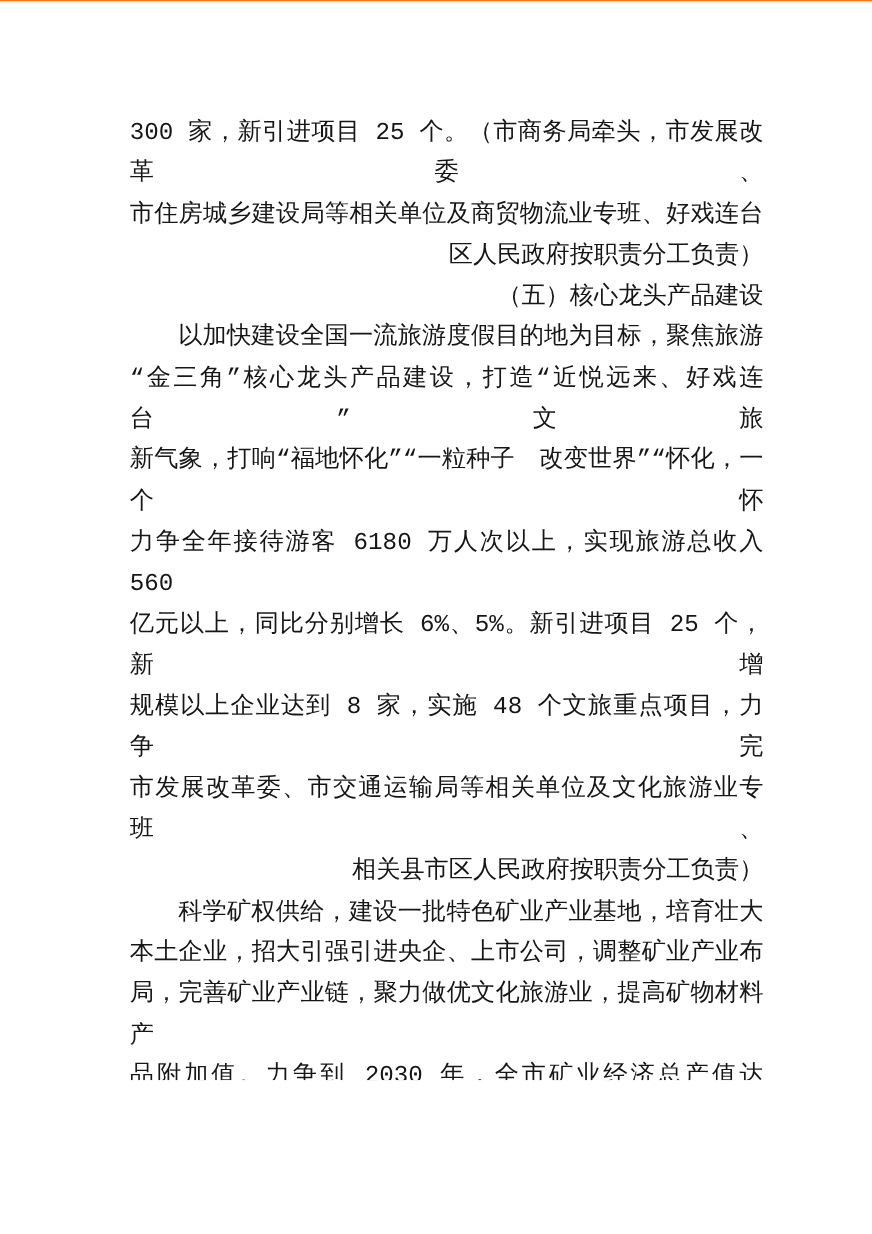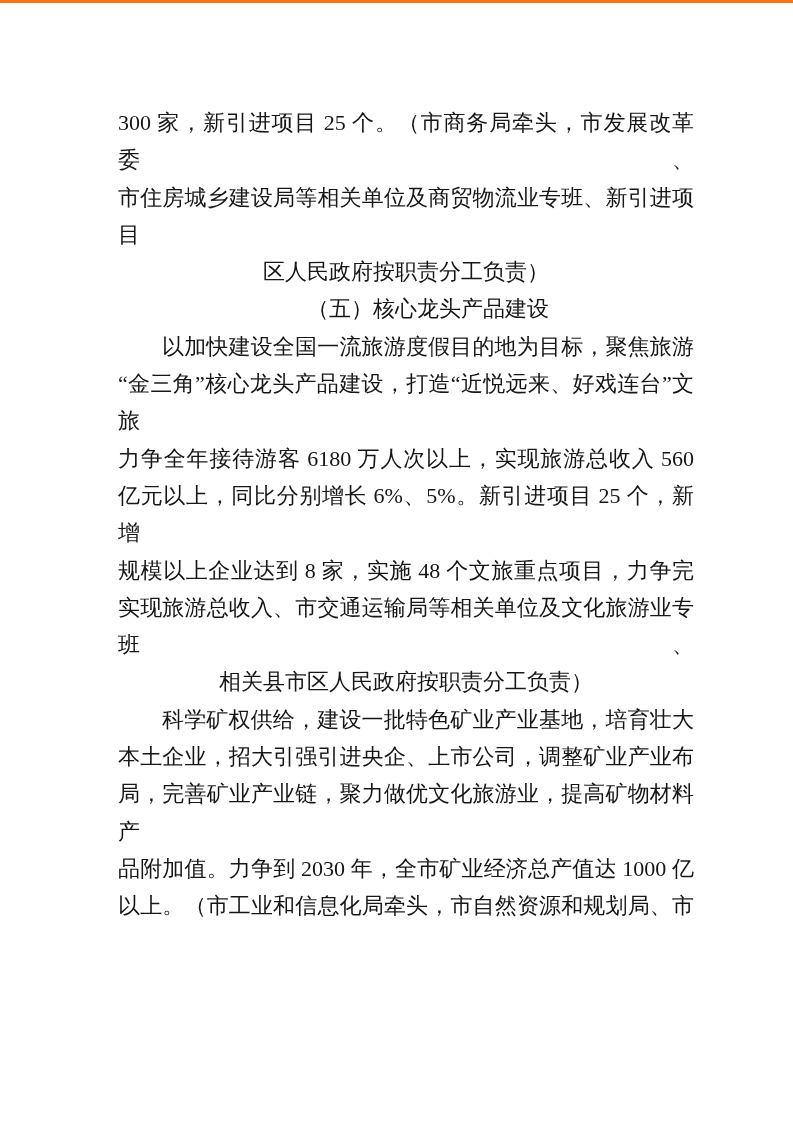--- a/index.html
+++ b/index.html
@@ -10,8 +10,8 @@
     height: 982px;
     background: #ffffff;
     overflow: hidden;
-    border-top: 3px solid #f97316;
-    font-family: Liberation Serif, serif;
+    border-top: 1px solid #f97316;
+    font-family: Liberation Mono, monospace;
   }
   .text-block {
     position: absolute;

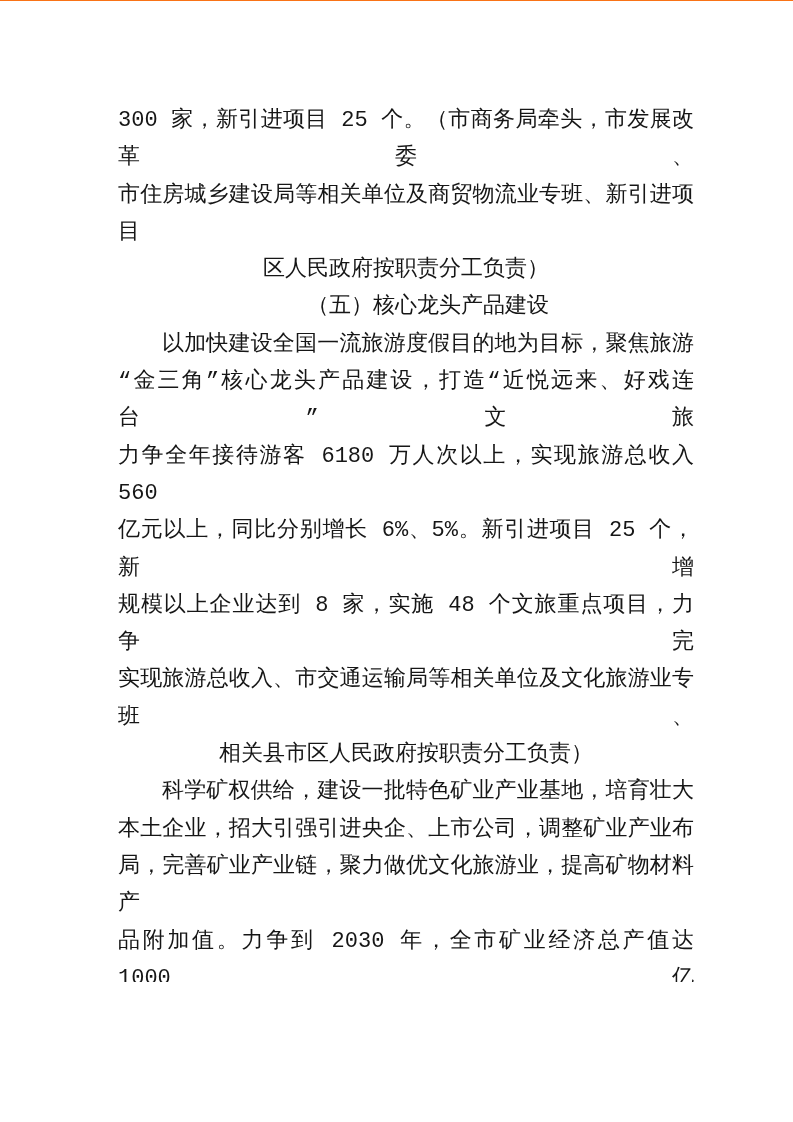--- a/index.html
+++ b/index.html
@@ -42,7 +42,7 @@
   <div class="text-block">
 
     <div class="line just">300 家，新引进项目 25 个。（市商务局牵头，市发展改革委、</div>
-    <div class="line just">市住房城乡建设局等相关单位及商贸物流业专班、新引进项目</div>
+    <div class="line just">市住房城乡建设局等相关单位及商贸物流业专班、好戏连台</div>
     <div class="line end">区人民政府按职责分工负责）</div>
 
     <div class="line end indent">（五）核心龙头产品建设</div>

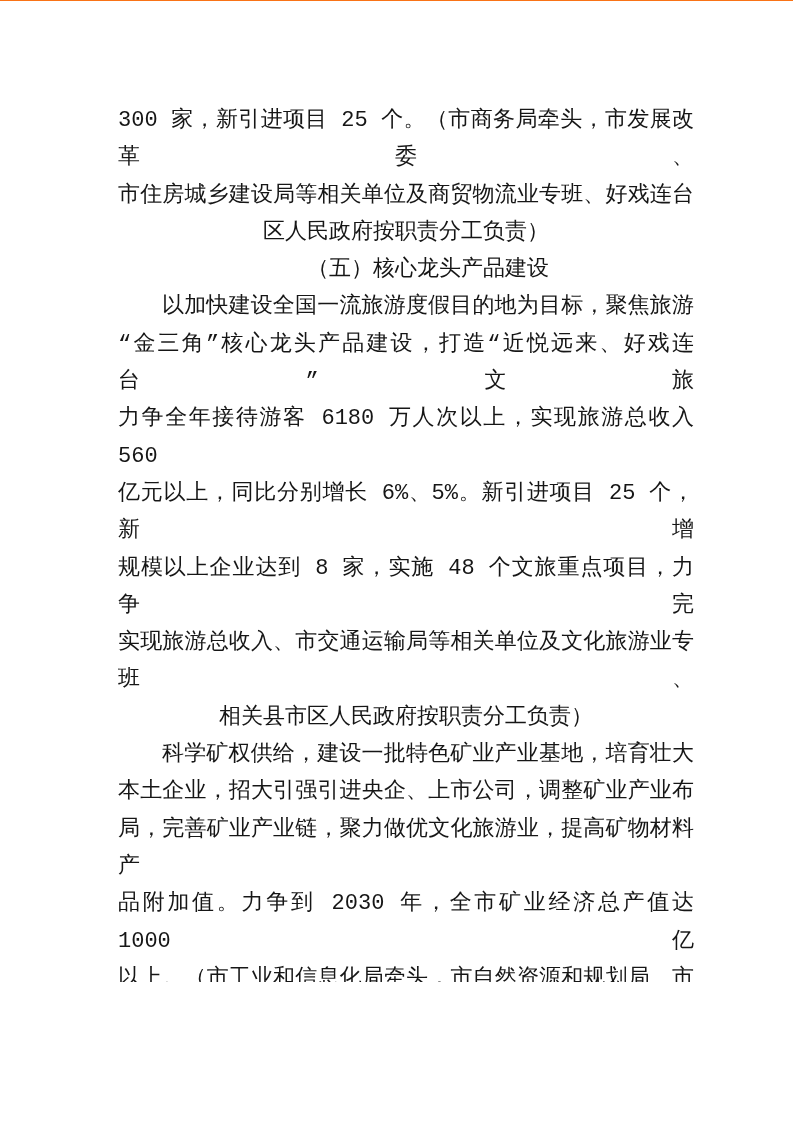--- a/index.html
+++ b/index.html
@@ -31,7 +31,7 @@
     text-justify: inter-character;
   }
   
-  .end { text-align: center; }
+  .end { text-align: right; }
   
   .indent { text-indent: 44px; }
 </style>

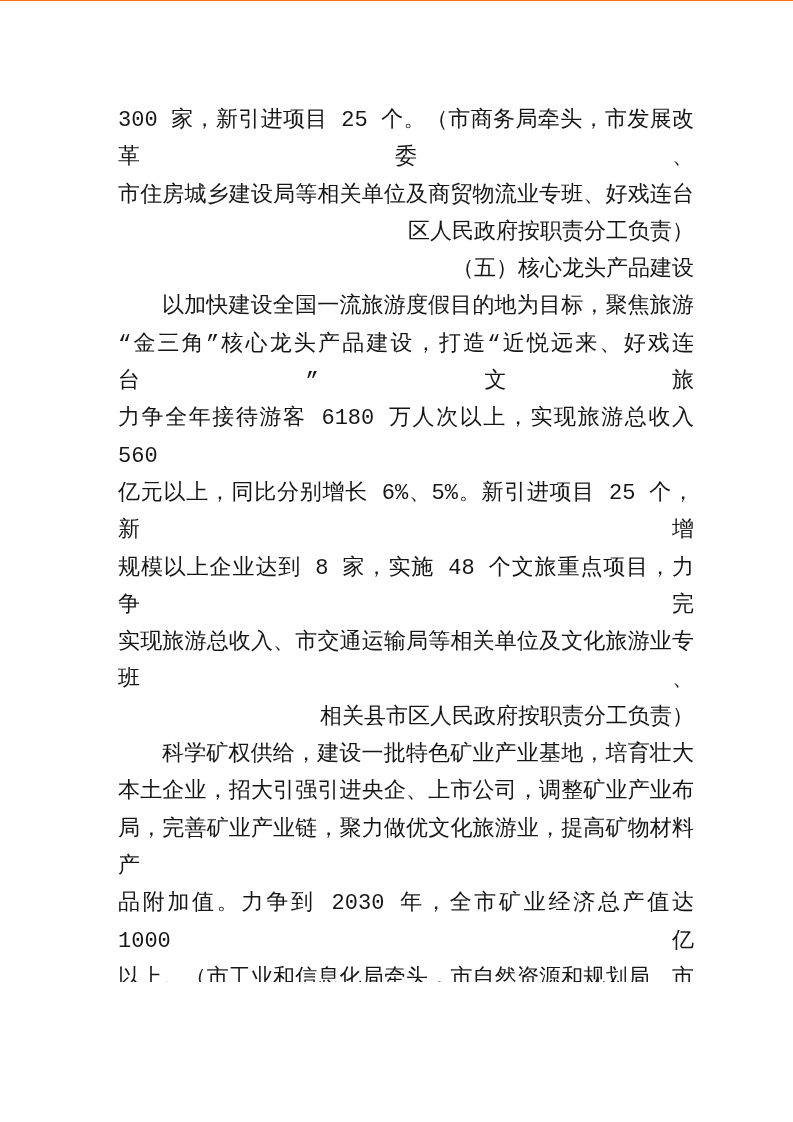--- a/index.html
+++ b/index.html
@@ -49,6 +49,7 @@
 
     <div class="line just indent">以加快建设全国一流旅游度假目的地为目标，聚焦旅游</div>
     <div class="line just">“金三角”核心龙头产品建设，打造“近悦远来、好戏连台”文旅</div>
+    <div class="line just">新气象，打响“福地怀化”“一粒种子　改变世界”“怀化，一个怀</div>
     <div class="line just">力争全年接待游客 6180 万人次以上，实现旅游总收入 560</div>
     <div class="line just">亿元以上，同比分别增长 6%、5%。新引进项目 25 个，新增</div>
     <div class="line just">规模以上企业达到 8 家，实施 48 个文旅重点项目，力争完</div>

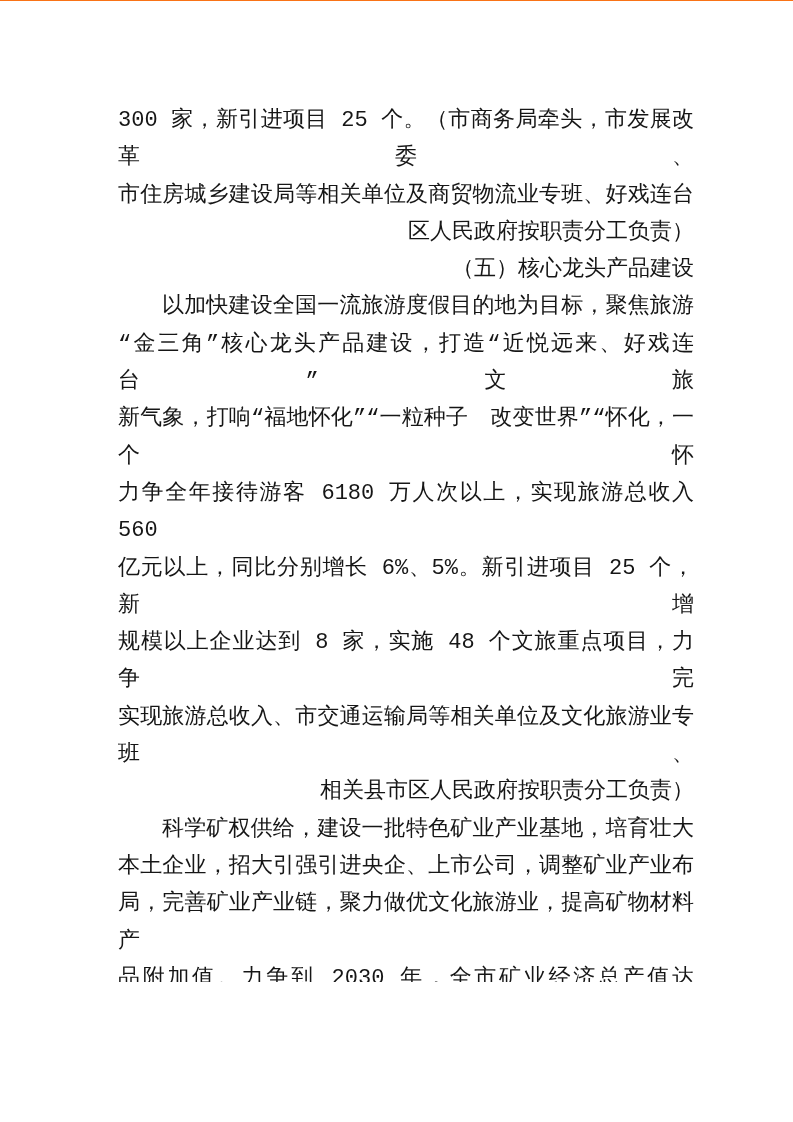--- a/index.html
+++ b/index.html
@@ -53,7 +53,7 @@
     <div class="line just">力争全年接待游客 6180 万人次以上，实现旅游总收入 560</div>
     <div class="line just">亿元以上，同比分别增长 6%、5%。新引进项目 25 个，新增</div>
     <div class="line just">规模以上企业达到 8 家，实施 48 个文旅重点项目，力争完</div>
-    <div class="line just">实现旅游总收入、市交通运输局等相关单位及文化旅游业专班、</div>
+    <div class="line just">市发展改革委、市交通运输局等相关单位及文化旅游业专班、</div>
     <div class="line end">相关县市区人民政府按职责分工负责）</div>
 
 

